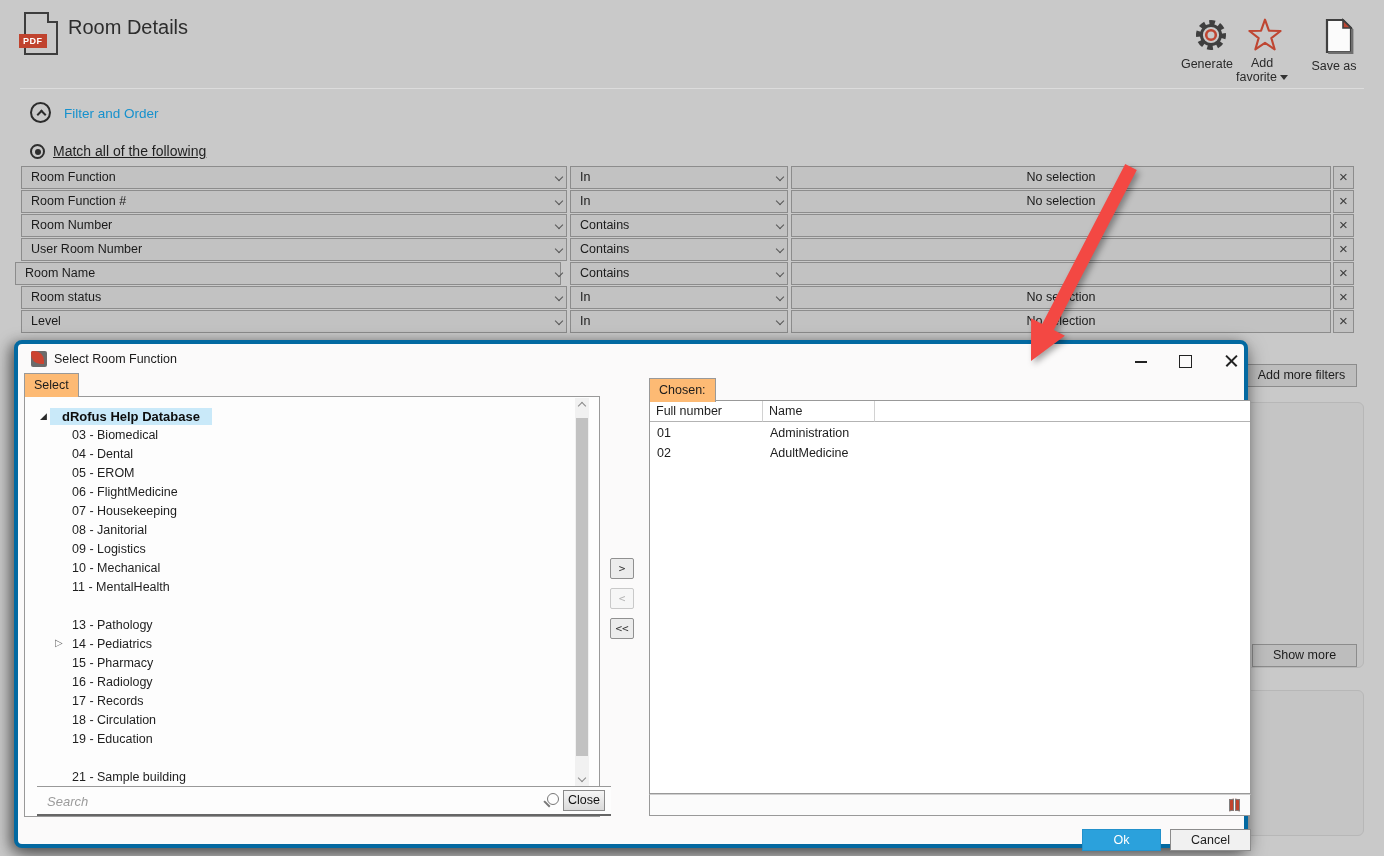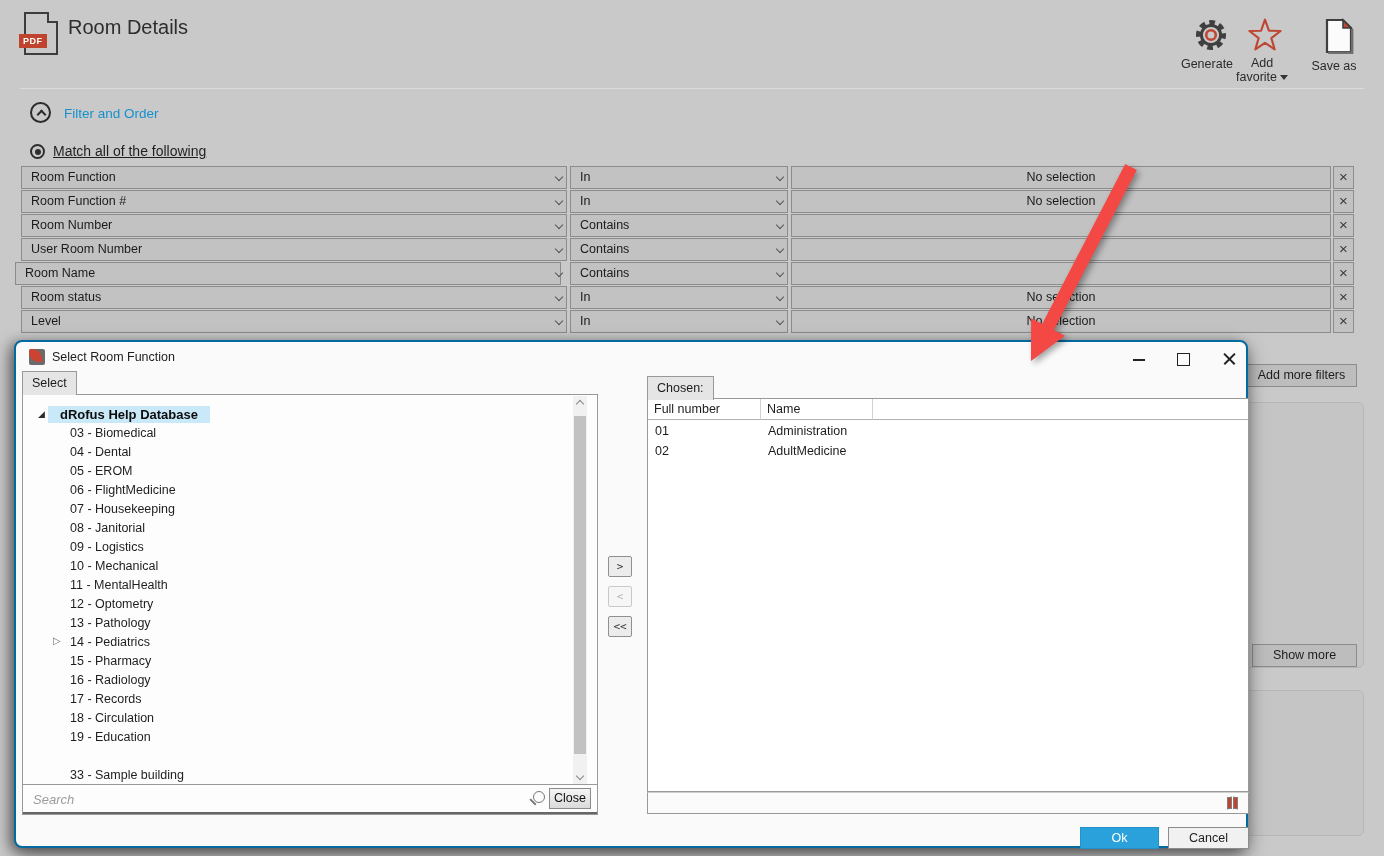--- a/index.html
+++ b/index.html
@@ -46,7 +46,7 @@
 
   
   .dialog{position:absolute;left:14px;top:340px;width:1234px;height:508px;background:#fbfafa;
-          border:2px solid #0369a1;border-radius:8px;z-index:10;
+          border:4px solid #0369a1;border-radius:8px;z-index:10;
           box-shadow:0 7px 18px rgba(0,0,0,.5),-5px 2px 12px rgba(0,0,0,.28);}
   .dlg-title{position:absolute;left:36px;top:8px;font-size:12.5px;color:#1c1c1c;}
   .app-icon{position:absolute;left:13px;top:7px;width:16px;height:16px;background:#6b6b6b;

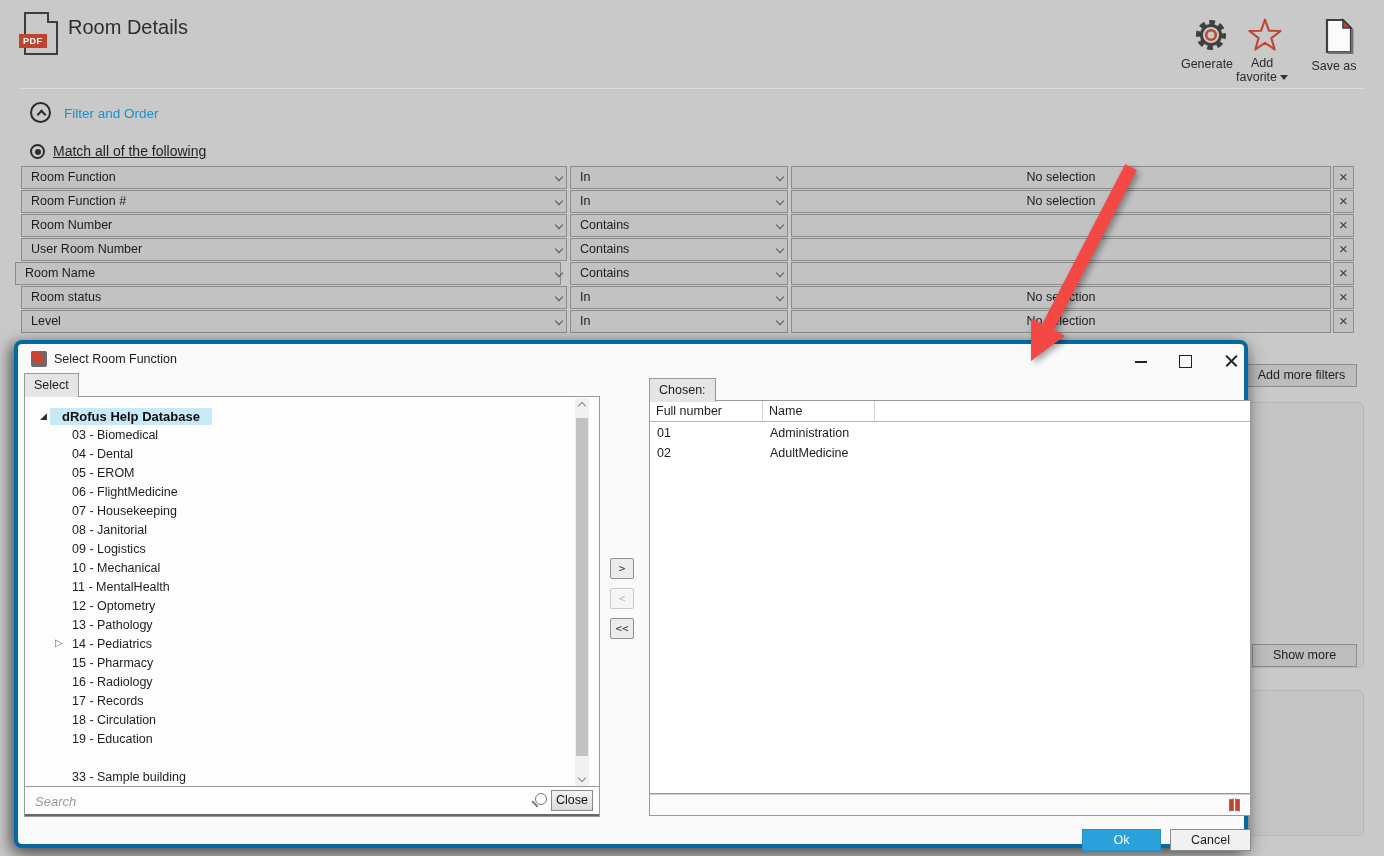--- a/index.html
+++ b/index.html
@@ -60,7 +60,7 @@
   .wb-close::before{transform:rotate(45deg);}
   .wb-close::after{transform:rotate(-45deg);}
 
-  .tab{position:absolute;height:24px;background:#e5e5e5;border:1px solid #999;border-bottom:none;
+  .tab{position:absolute;height:24px;background:#fdba74;border:1px solid #999;border-bottom:none;
        font-size:12.5px;line-height:22px;padding:0 9px;z-index:2;color:#1c1c1c;}
 
   .tree-panel{position:absolute;left:6px;top:52px;width:576px;height:421px;background:#fdfdfd;

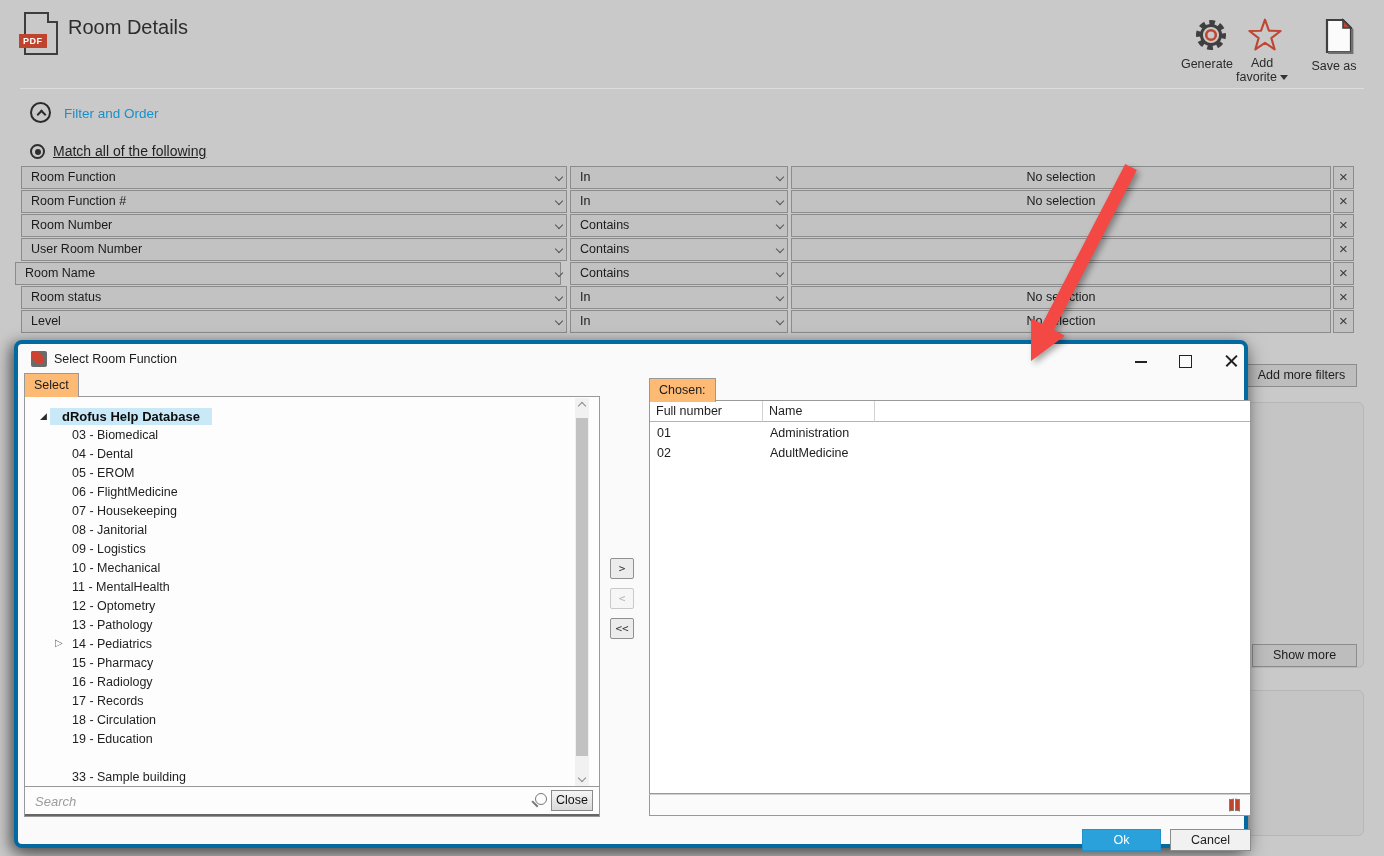--- a/index.html
+++ b/index.html
@@ -259,9 +259,6 @@
       <div class="tree-item" style="top:182px;">
           <span class="t-lbl">11 - MentalHealth</span>
         </div>
-      <div class="tree-item" style="top:201px;">
-          <span class="t-lbl">12 - Optometry</span>
-        </div>
       <div class="tree-item" style="top:220px;">
           <span class="t-lbl">13 - Pathology</span>
         </div>

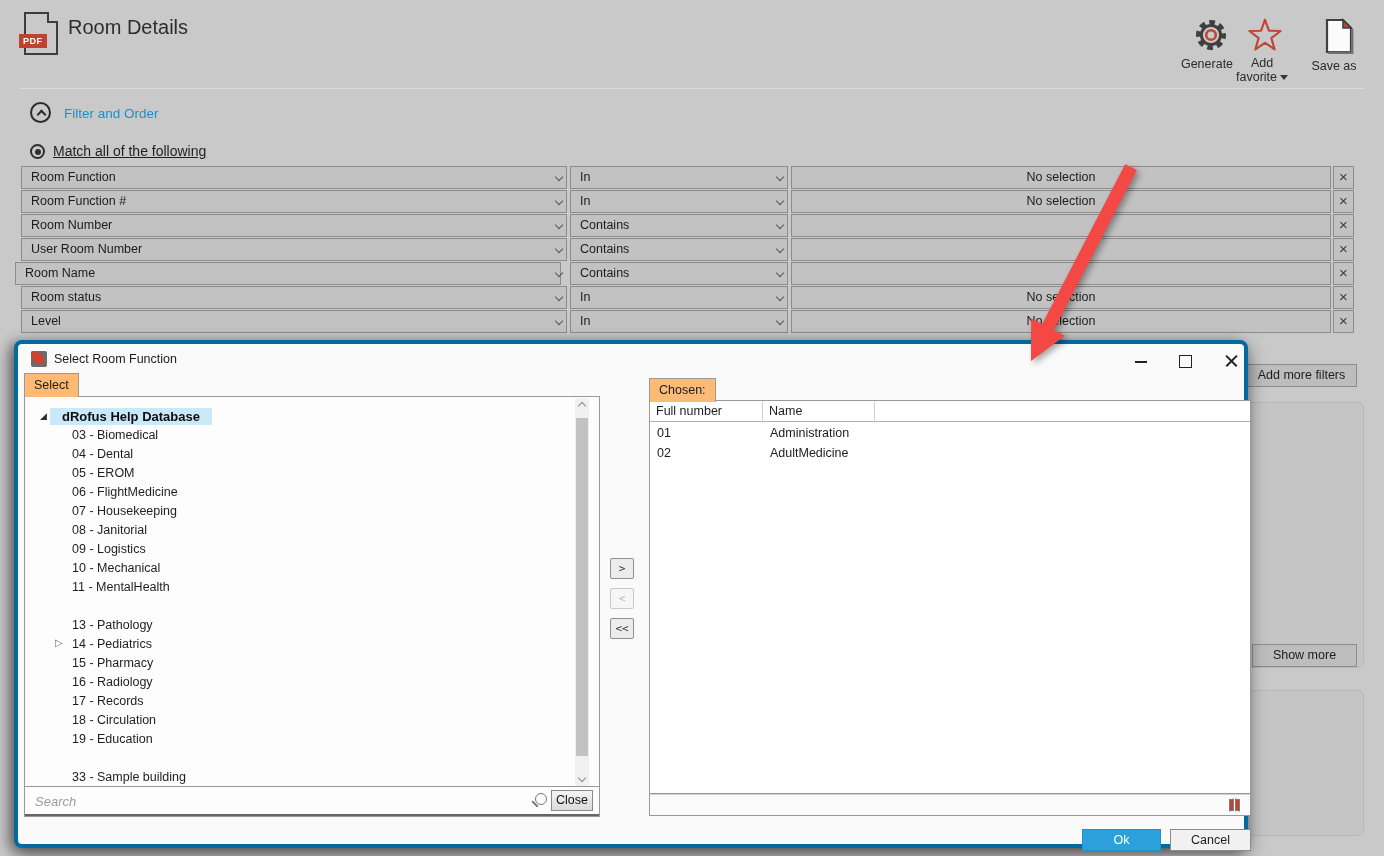--- a/index.html
+++ b/index.html
@@ -282,7 +282,7 @@
           <span class="t-lbl">19 - Education</span>
         </div>
       <div class="tree-item" style="top:372px;height:17px;overflow:hidden;">
-          <span class="t-lbl">33 - Sample building</span>
+          <span class="t-lbl">21 - Sample building</span>
         </div>
 
       <div class="scrollbar">

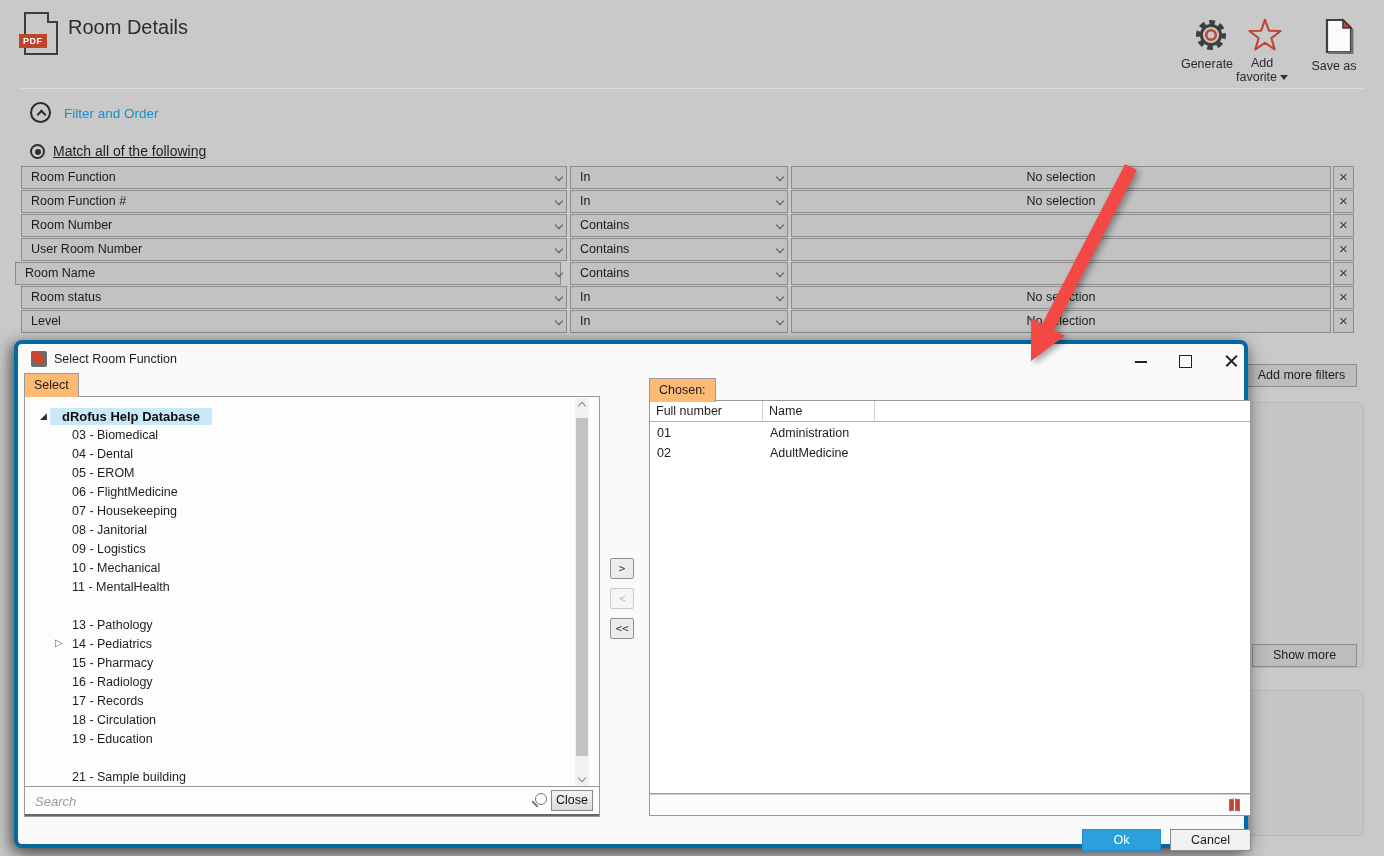--- a/index.html
+++ b/index.html
@@ -81,7 +81,7 @@
   .sb-dn::before{top:3px;transform:rotate(225deg);}
   .sb-thumb{position:absolute;left:1px;top:20px;width:12px;height:338px;background:#c2c2c2;}
 
-  .search-bar{position:absolute;left:0;bottom:0;width:574px;height:30px;background:#fdfdfd;
+  .search-bar{position:absolute;left:12px;bottom:0;width:574px;height:30px;background:#fdfdfd;
               border-top:1px solid #999;border-bottom:2px solid #666;}
   .search-ph{position:absolute;left:10px;top:7px;font-size:13px;font-style:italic;color:#9b9b9b;}
   .mag{position:absolute;right:52px;top:6px;width:12px;height:12px;border:1.6px solid #777;border-radius:50%;}

